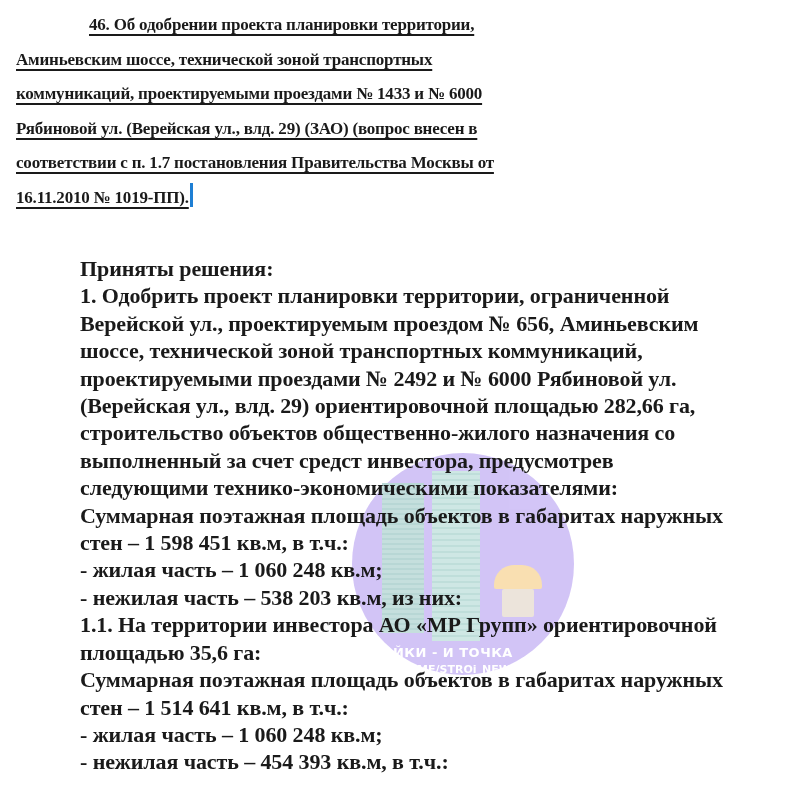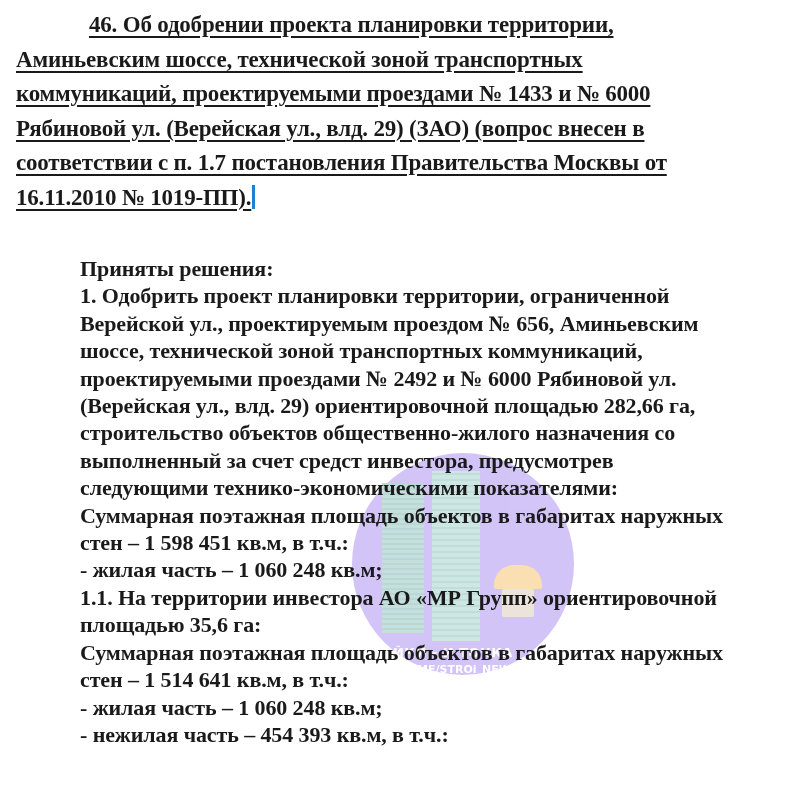--- a/index.html
+++ b/index.html
@@ -10,7 +10,7 @@
     }
     .heading {
       position: absolute; left: 16px; top: 8px; width: 770px;
-      font-weight: bold; font-size: 23px; line-height: 34.5px;
+      font-weight: bold; font-size: 17px; line-height: 34.5px;
       letter-spacing: -0.2px;
     }
     .heading .hl {

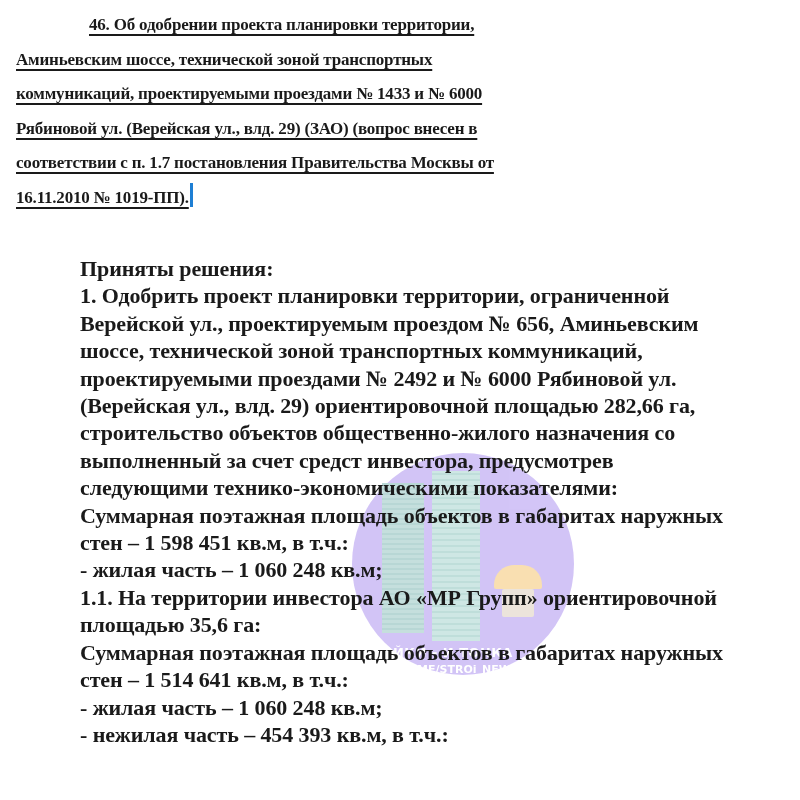--- a/index.html
+++ b/index.html
@@ -100,6 +100,7 @@
   <span class="line">Суммарная поэтажная площадь объектов в габаритах наружных</span>
   <span class="line">стен – 1 598 451 кв.м, в т.ч.:</span>
   <span class="line">- жилая часть – 1 060 248 кв.м;</span>
+  <span class="line">- нежилая часть – 538 203 кв.м, из них:</span>
   <span class="line">1.1. На территории инвестора АО «МР Групп» ориентировочной</span>
   <span class="line">площадью 35,6 га:</span>
   <span class="line">Суммарная поэтажная площадь объектов в габаритах наружных</span>

